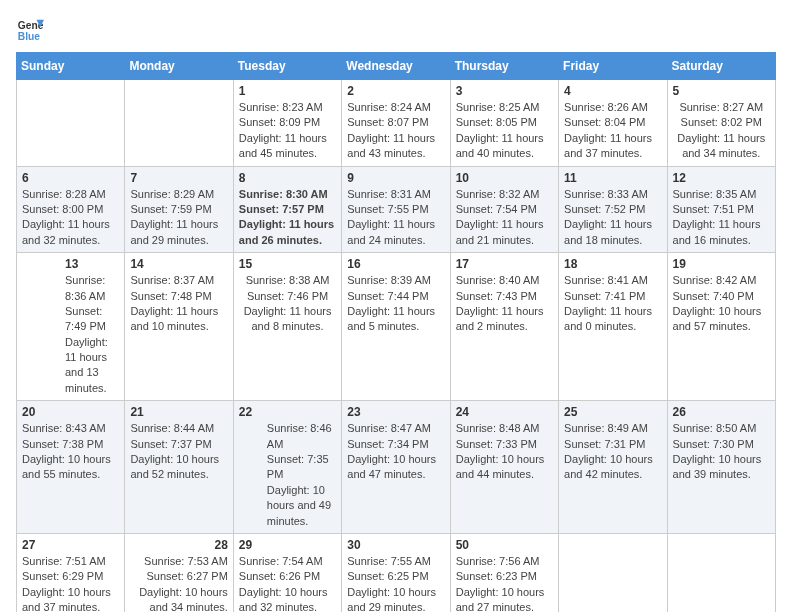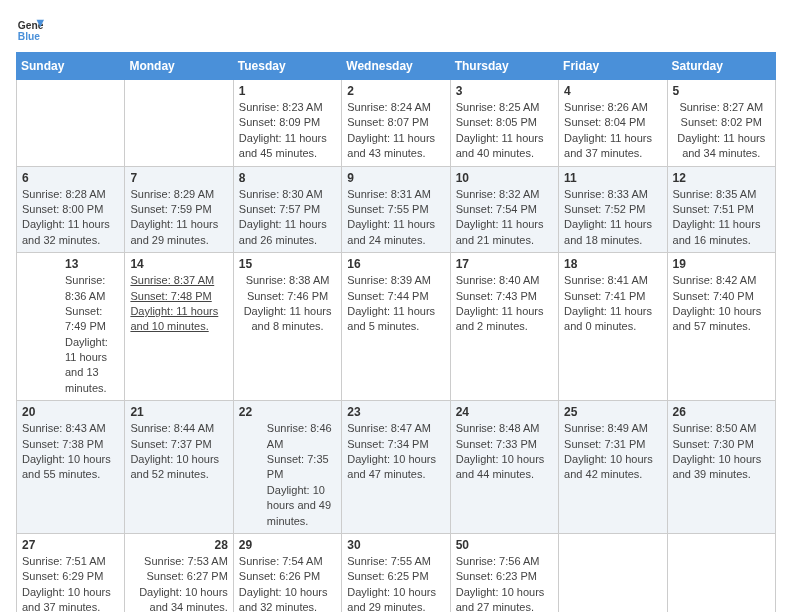--- a/index.html
+++ b/index.html
@@ -167,7 +167,7 @@
         </td>
         <td style="background-color: rgb(240, 244, 248);">
           <div class="day-num">8</div>
-          <div class="day-info" style="white-space: pre-line;">Sunrise: 8:30 AM
+          <div class="day-info" style="white-space: pre-line; font-weight: bold;">Sunrise: 8:30 AM
 Sunset: 7:57 PM
 Daylight: 11 hours and 26 minutes.</div>
         </td>

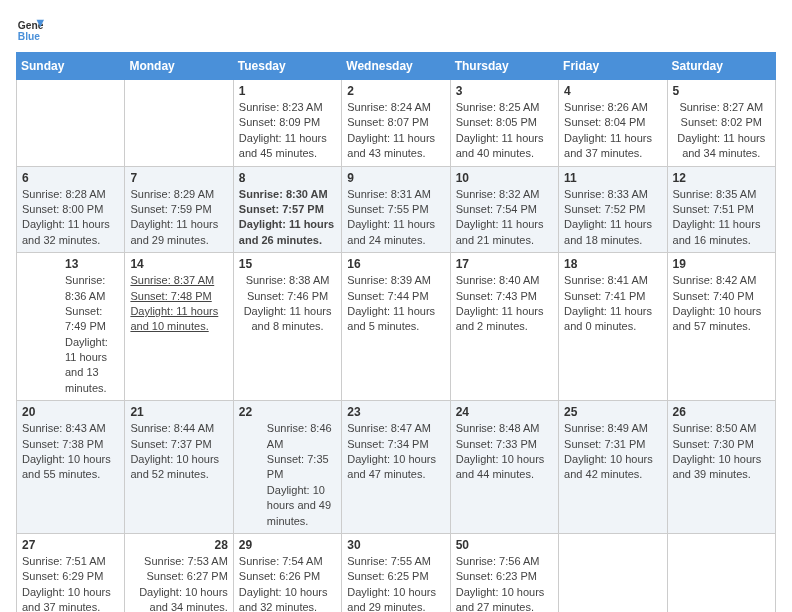--- a/index.html
+++ b/index.html
@@ -205,7 +205,7 @@
         </td>
         <td style="background-color: rgb(255, 255, 255);">
           <div class="day-num">14</div>
-          <div class="day-info" style="white-space: pre-line; text-decoration: underline;">Sunrise: 8:37 AM
+          <div class="day-info" style="white-space: pre-line;">Sunrise: 8:37 AM
 Sunset: 7:48 PM
 Daylight: 11 hours and 10 minutes.</div>
         </td>

